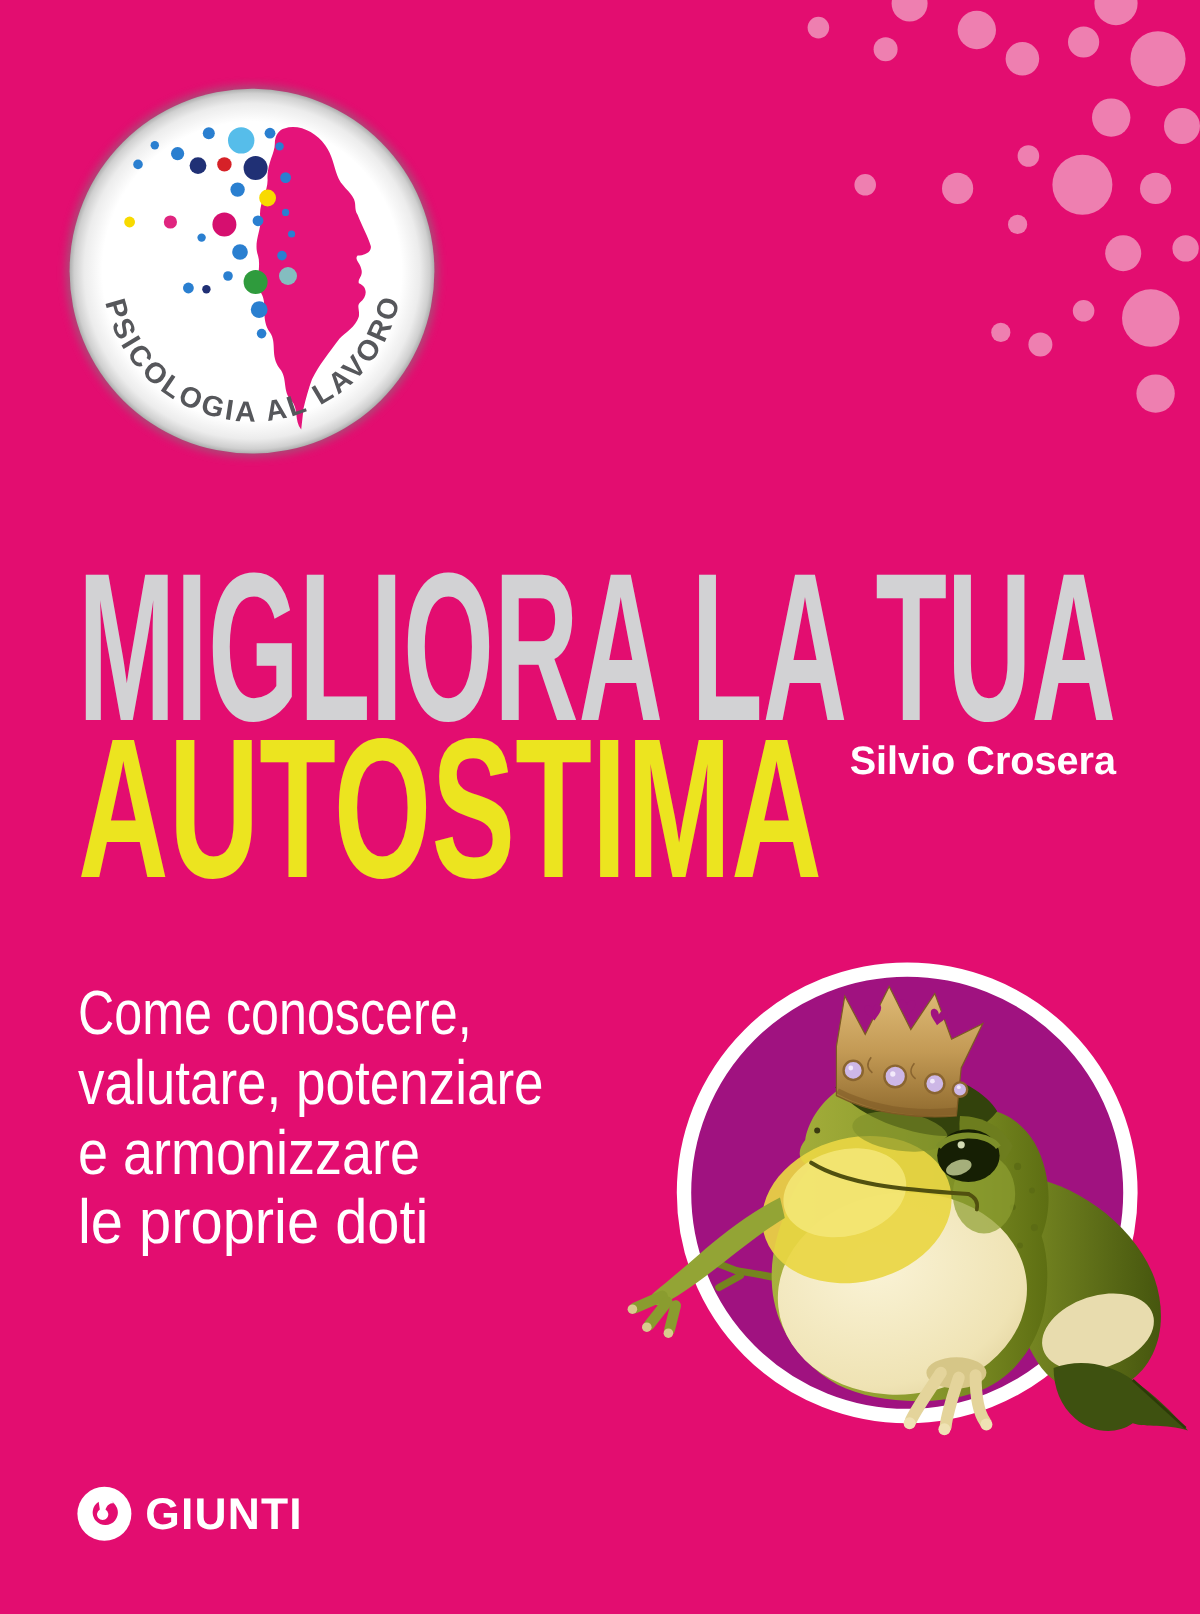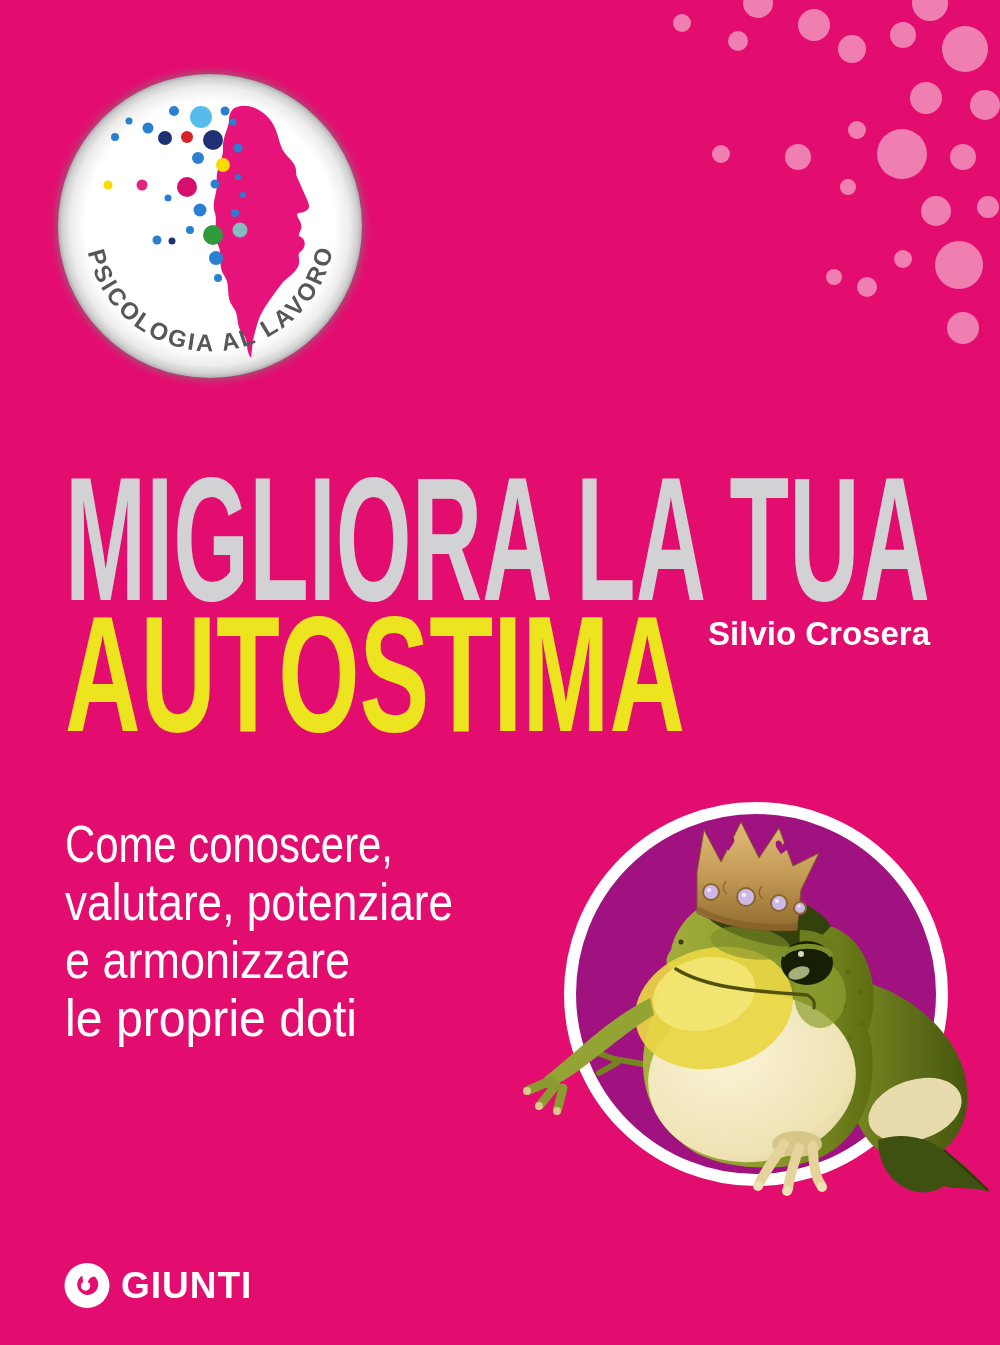--- a/index.html
+++ b/index.html
@@ -16,7 +16,7 @@
   .title-svg{left:0;top:440px;}
   .subtitle-svg{left:0;top:790px;}
   .frog-svg{left:500px;top:780px;}
-  .publisher{left:64px;top:1238px;display:flex;align-items:center;gap:11px;margin-top:24px;}
+  .publisher{left:64px;top:1238px;display:flex;align-items:center;gap:11px;}
   .giunti-text{
     color:#ffffff;font-weight:bold;font-size:37px;letter-spacing:1px;
     font-family:"Liberation Sans", sans-serif;line-height:46px;

